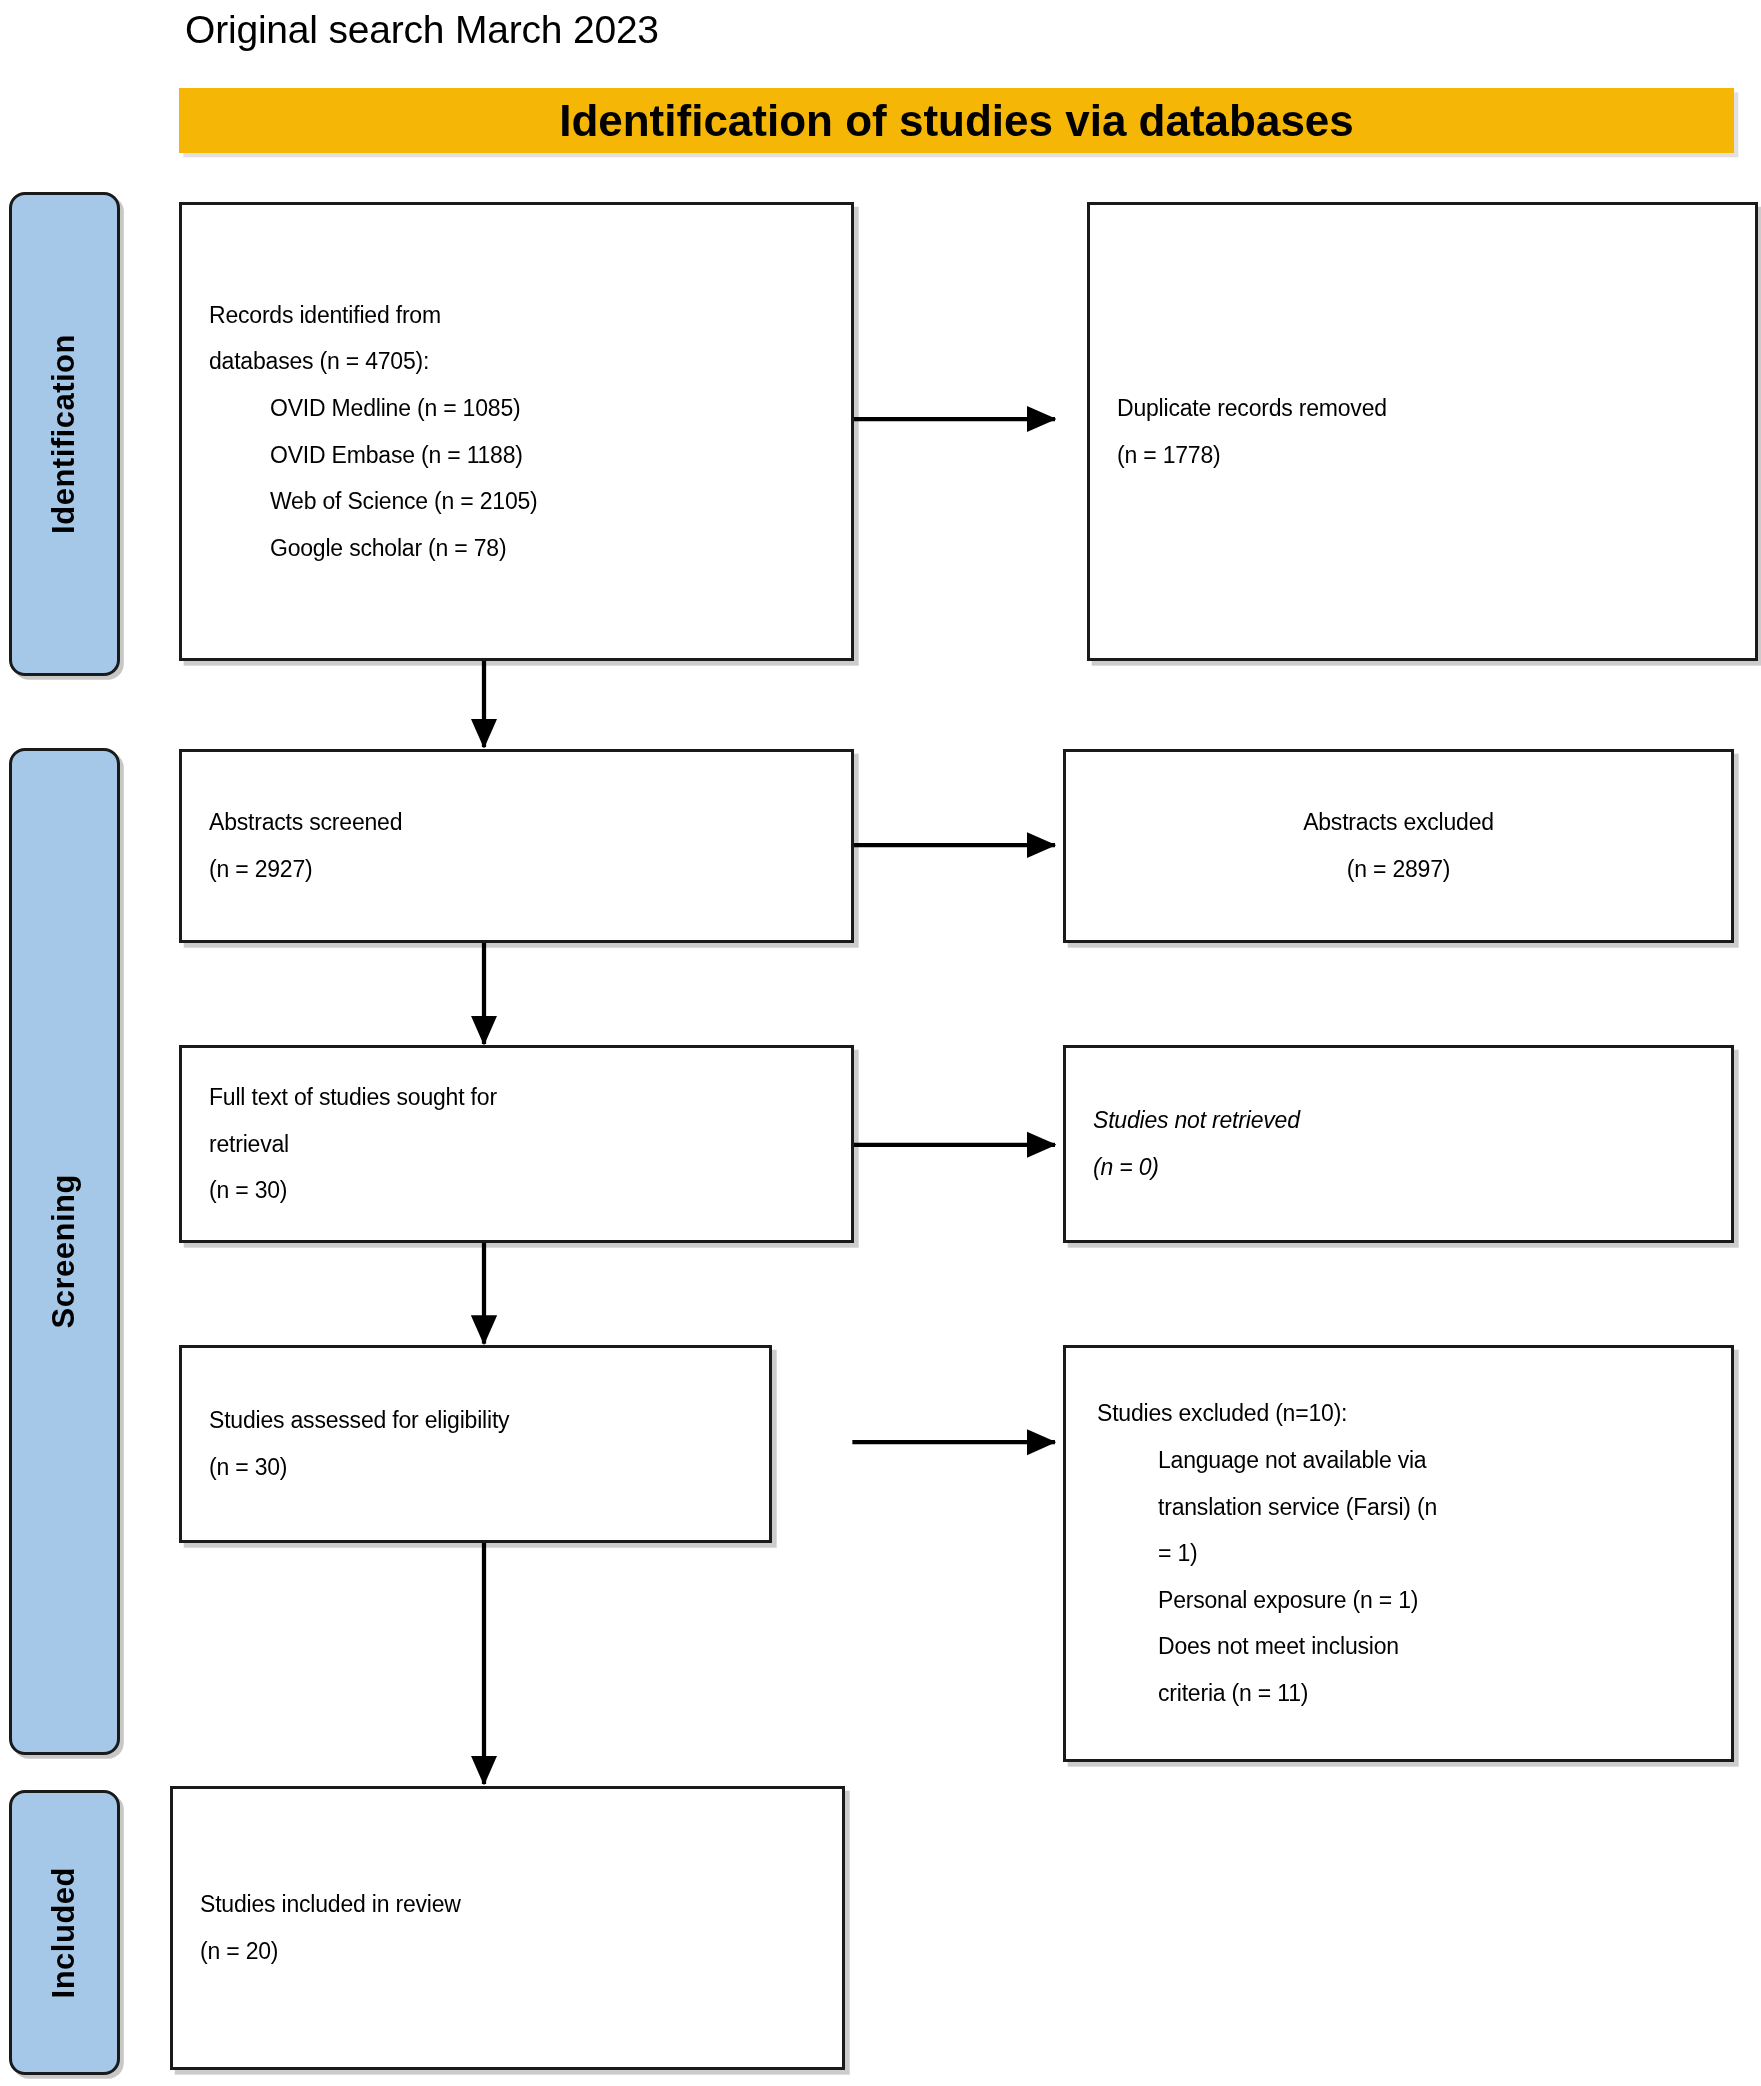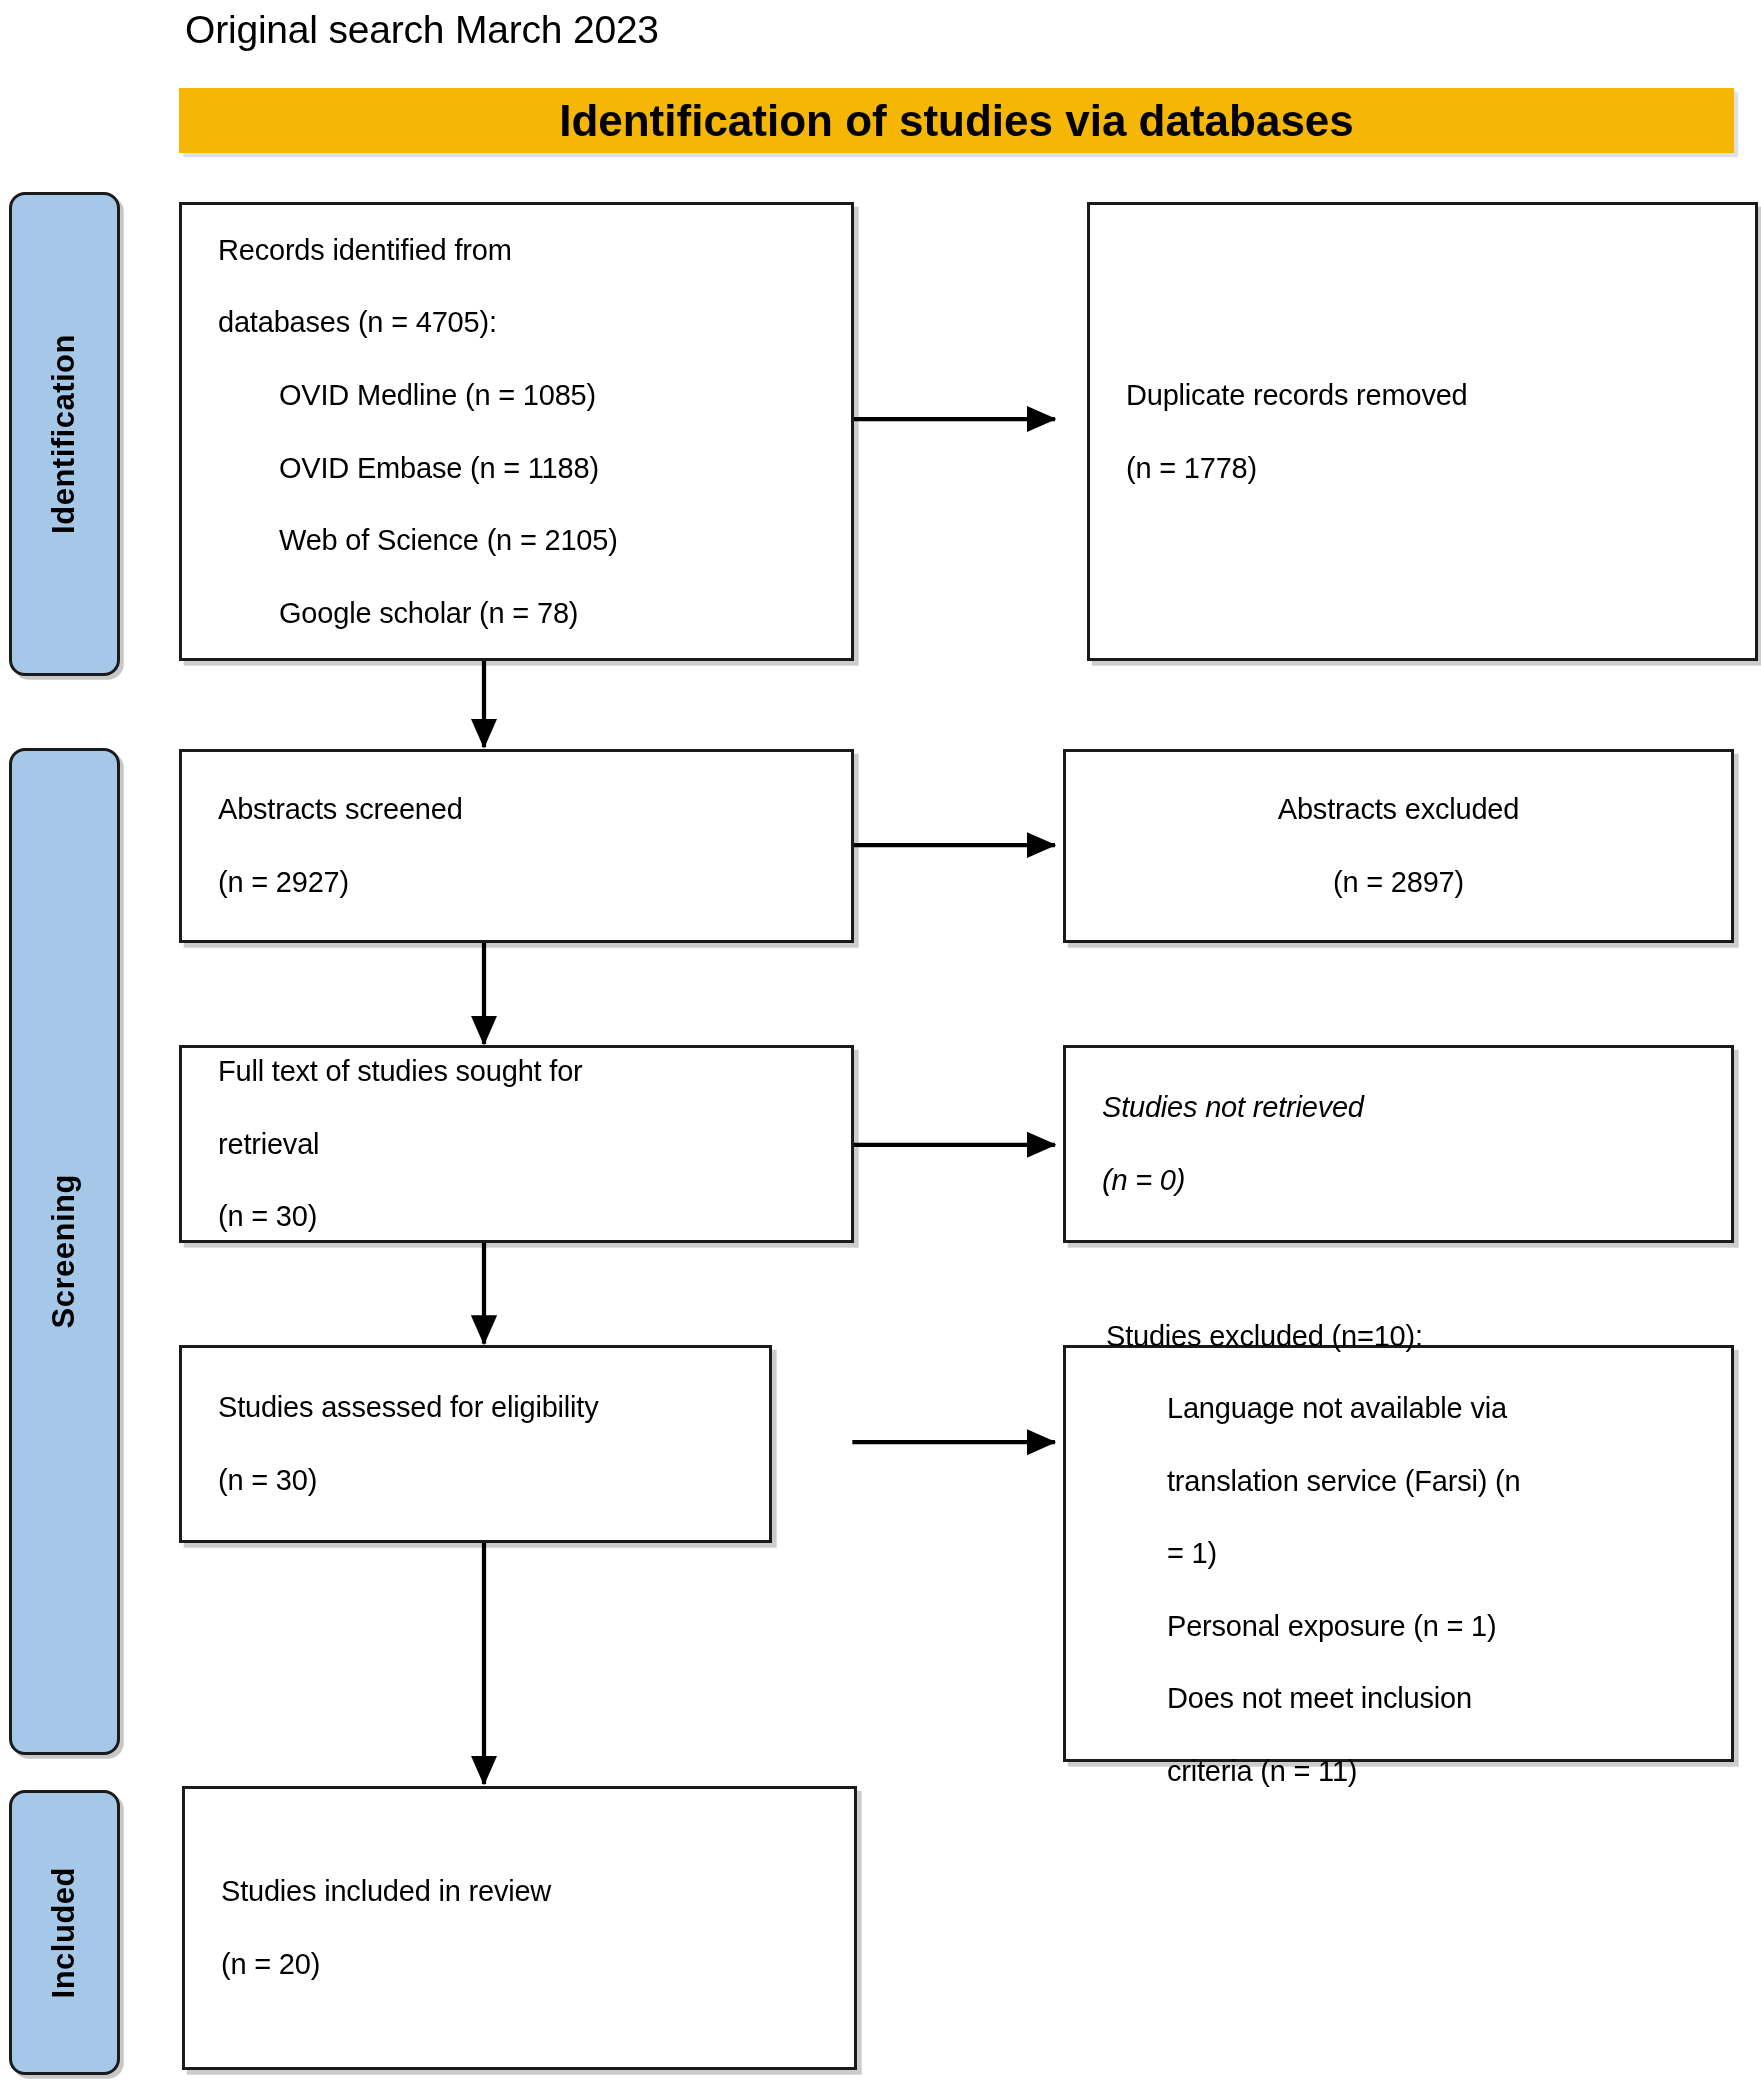--- a/index.html
+++ b/index.html
@@ -29,7 +29,7 @@
         box-shadow:4.7px 4.7px 0 rgba(0,0,0,0.20);
         box-sizing:border-box;display:flex;flex-direction:column;
         justify-content:center;padding:0 19px;}
-  .node p{margin:17px;font-size:29px;line-height:1.33;letter-spacing:-0.2px;}
+  .node p{margin:8px;font-size:23px;line-height:1.33;letter-spacing:-0.2px;}
   .node p.ind{padding-left:61px;text-indent:0;}
 
   

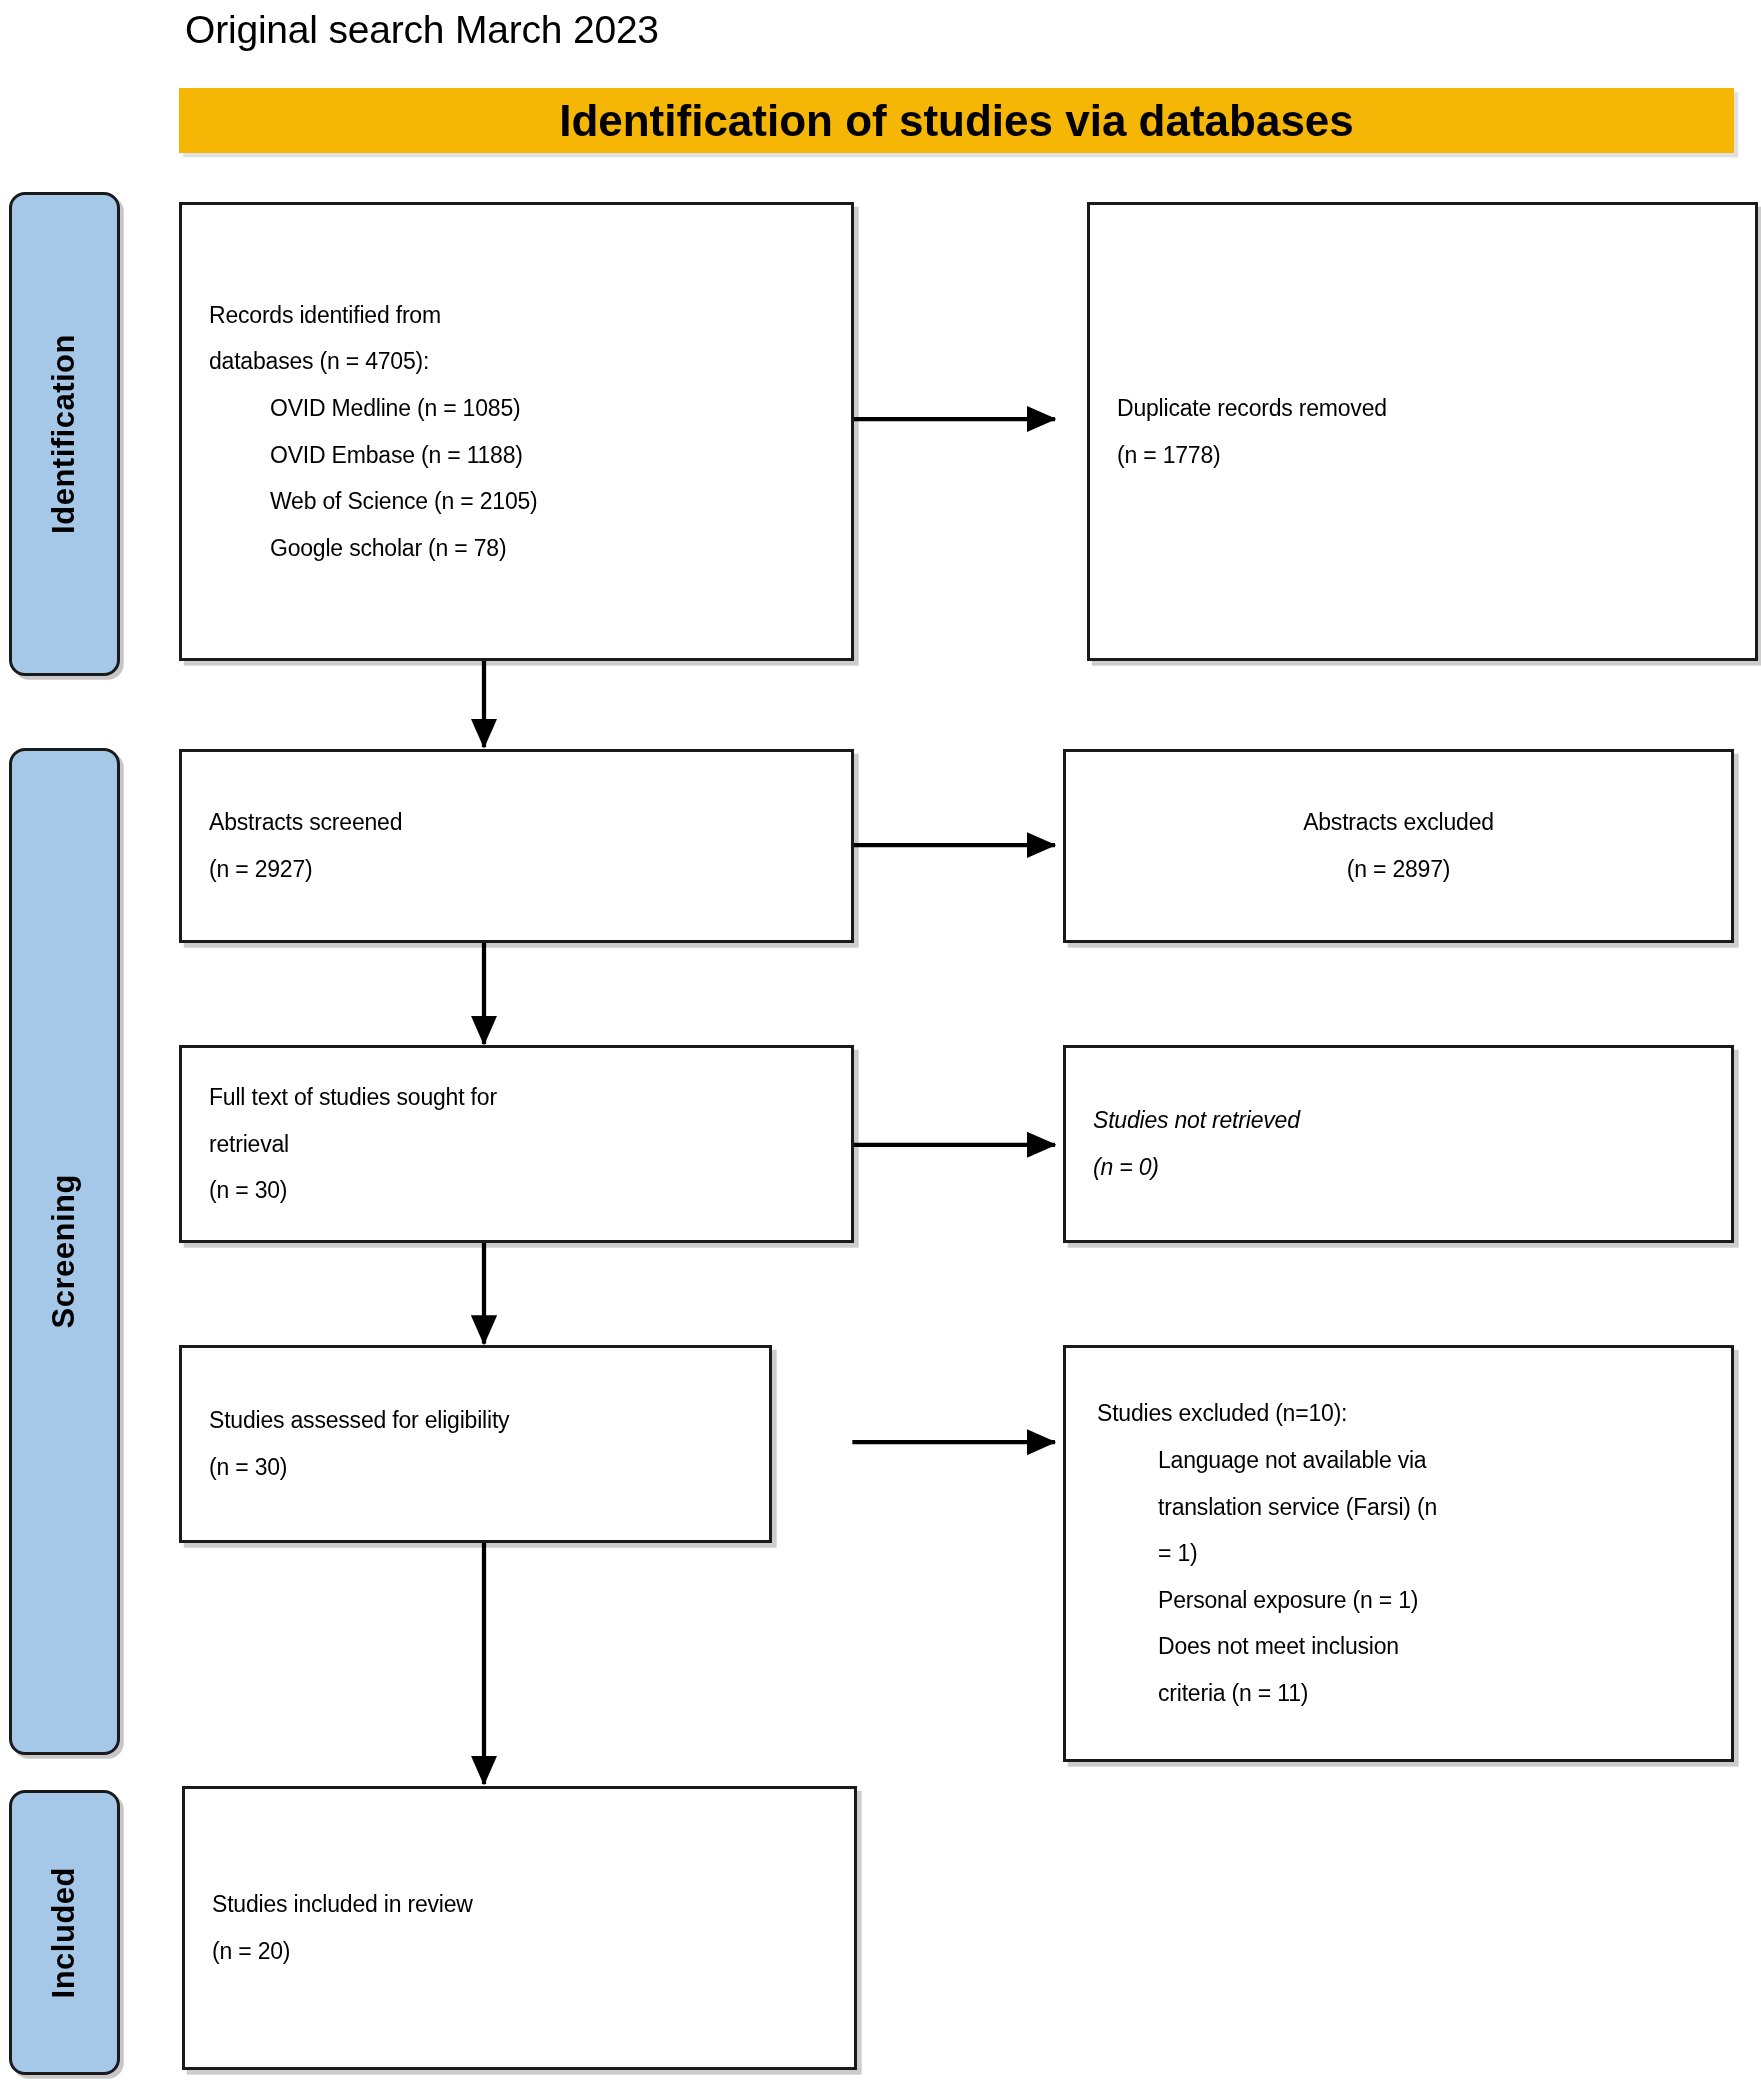--- a/index.html
+++ b/index.html
@@ -133,7 +133,7 @@
   <p class="ind">criteria (n = 11)</p>
 </div>
 
-<div class="node" style="left:182px;top:1786px;width:675px;height:284px;">
+<div class="node" style="left:170px;top:1786px;width:675px;height:284px;">
   <p>Studies included in review</p>
   <p>(n = 20)</p>
 </div>

